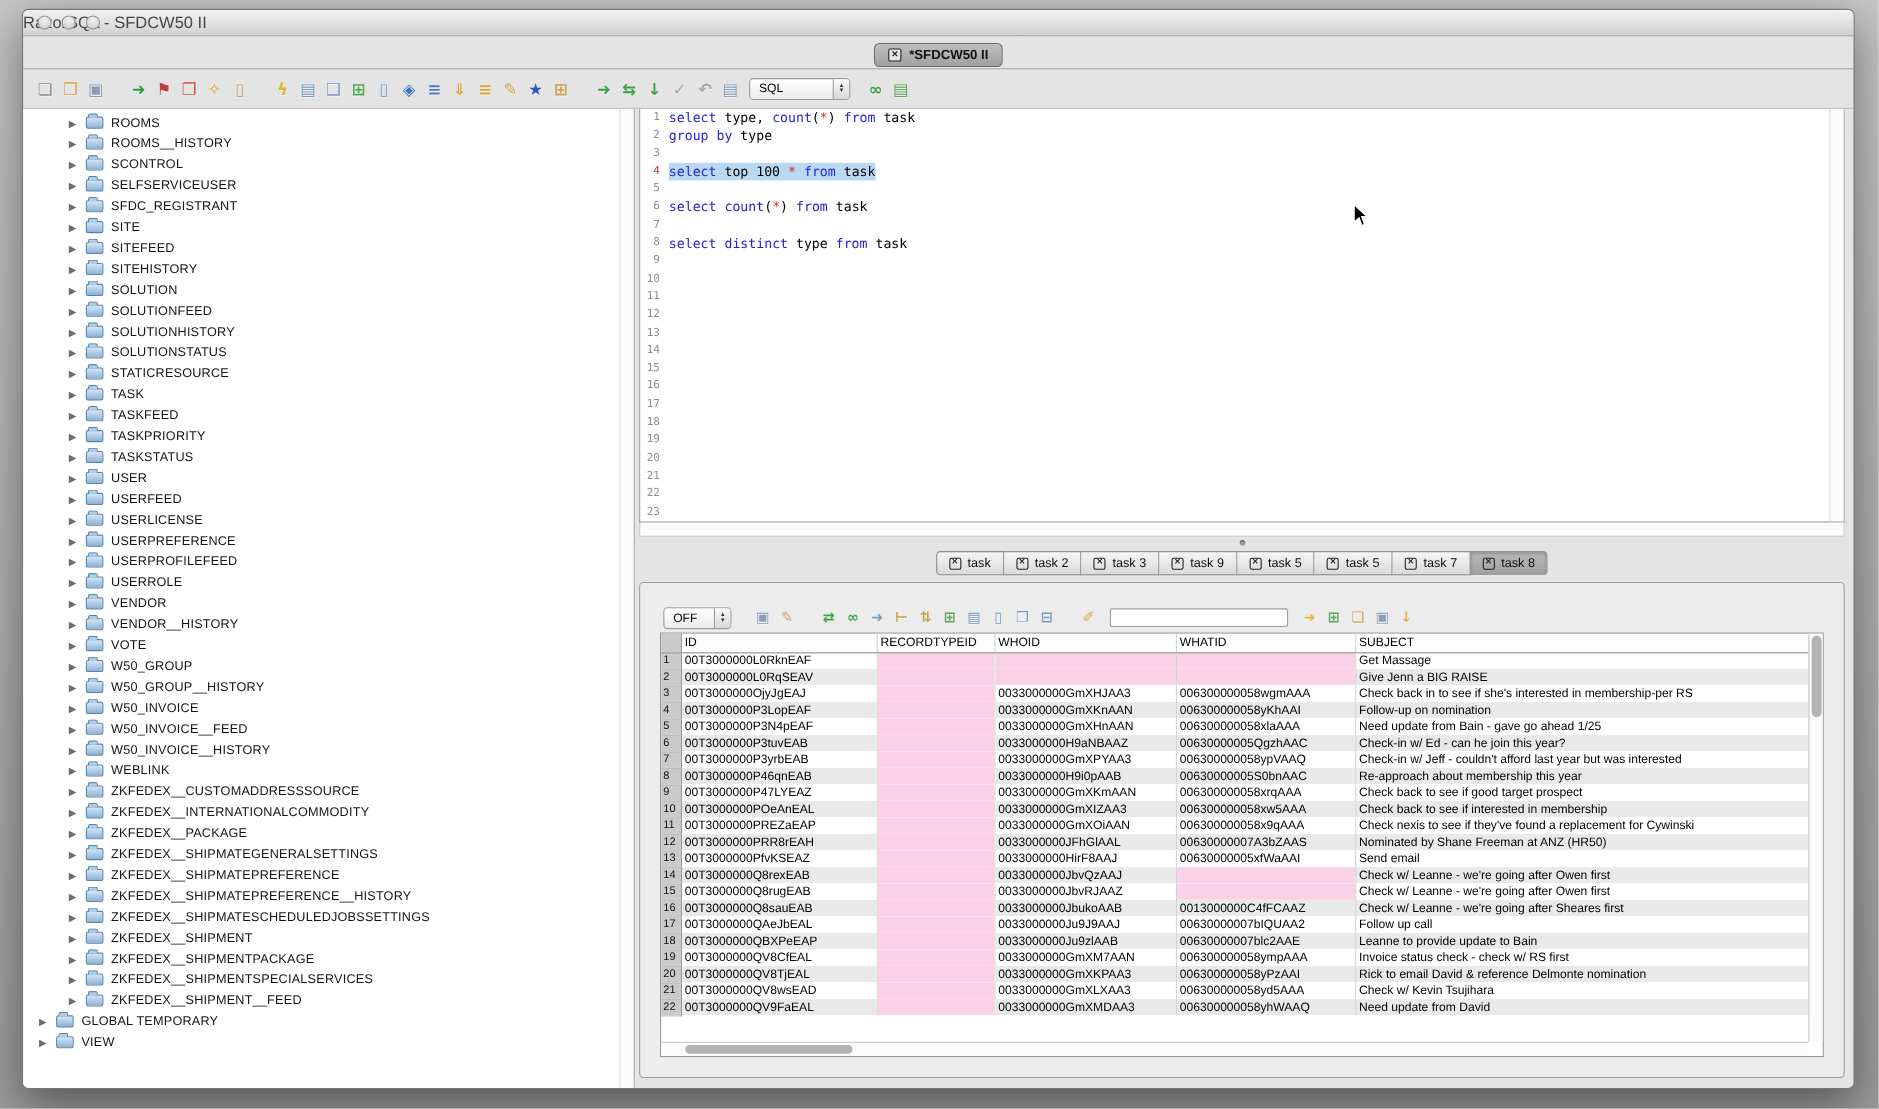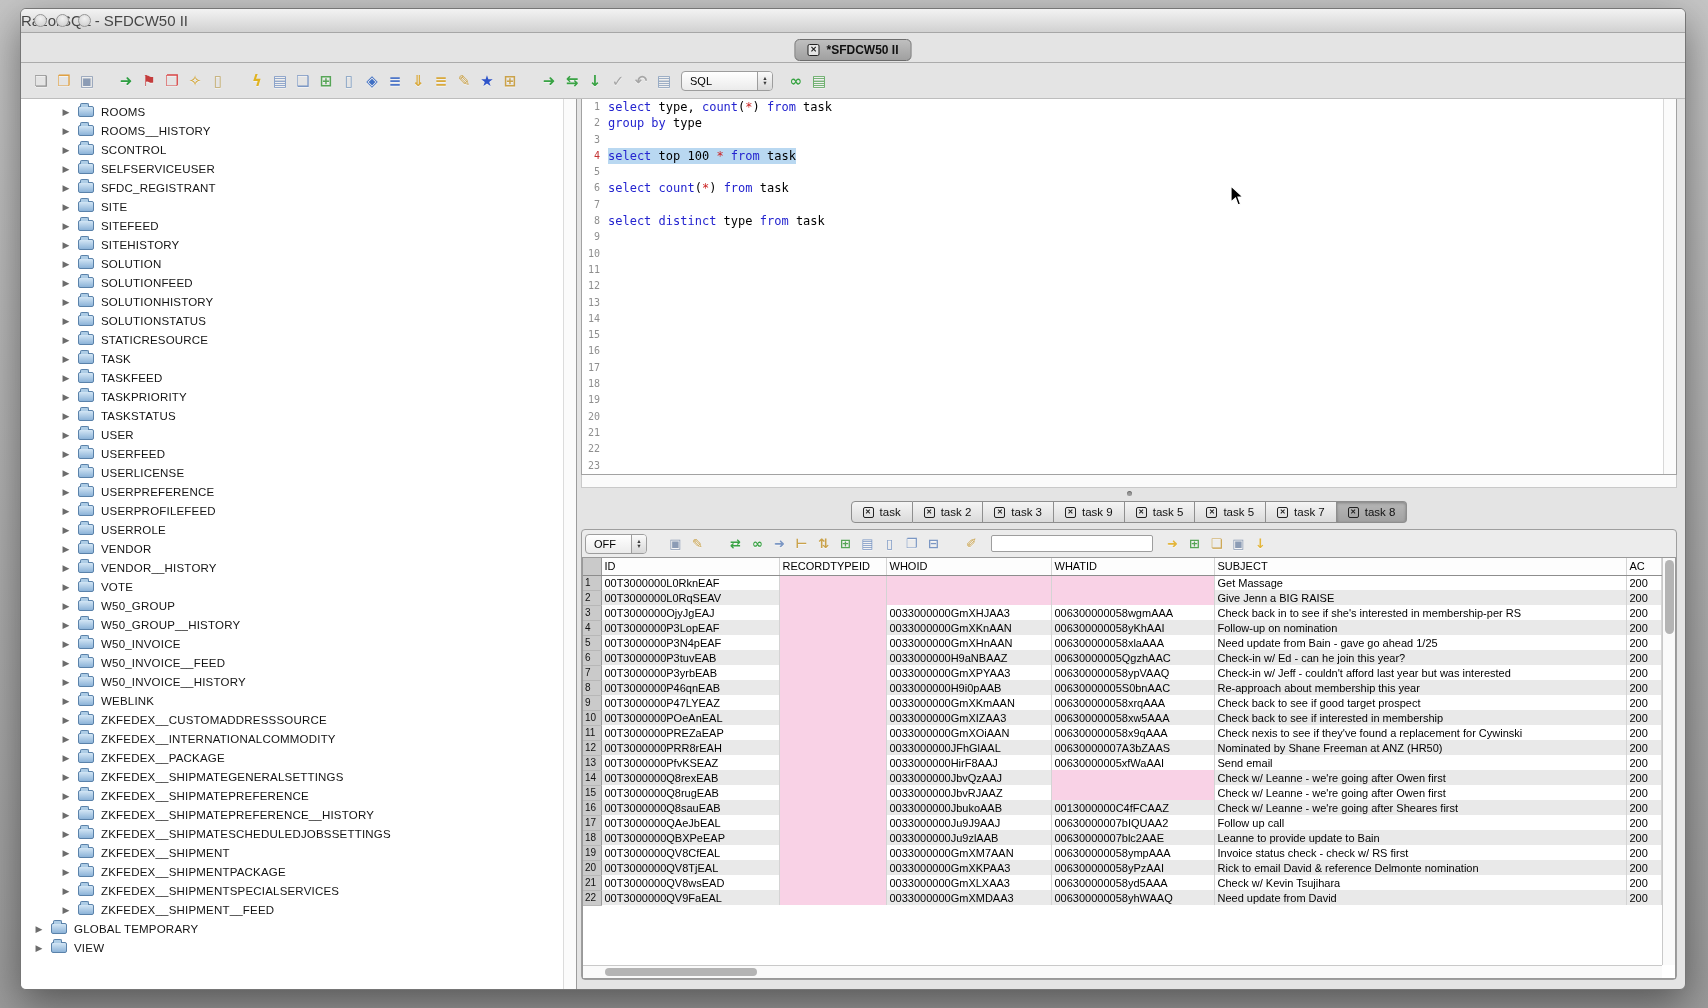--- a/index.html
+++ b/index.html
@@ -47,7 +47,7 @@
   .rtab:last-child{border-radius:0 4px 4px 0}
   .rtab.active{background:linear-gradient(#b7b7b7,#a2a2a2);box-shadow:inset 0 1px 3px rgba(0,0,0,.3)}
   .rtab .closebox{width:11px;height:11px;border-width:1.2px;font-size:7px;line-height:8px;background:transparent}
-  .results-panel{flex:1;border:1px solid #9e9e9e;border-radius:4px;background:#ececec;display:flex;flex-direction:column;min-height:0;margin-bottom:9px;padding:0}
+  .results-panel{flex:1;border:1px solid #9e9e9e;border-radius:4px;background:#ececec;display:flex;flex-direction:column;min-height:0;margin-bottom:9px;padding:18px}
   .rtoolbar{height:27px;display:flex;align-items:center;gap:3px;padding:0 3px;flex:0 0 auto}
   .rtoolbar .icon{width:19px;height:19px;font-size:13px}
   .search-input{width:162px;height:17px;border:1px solid #9e9e9e;background:#fff;margin:0 7px;font-size:11px;padding:0 3px;border-radius:2px}

